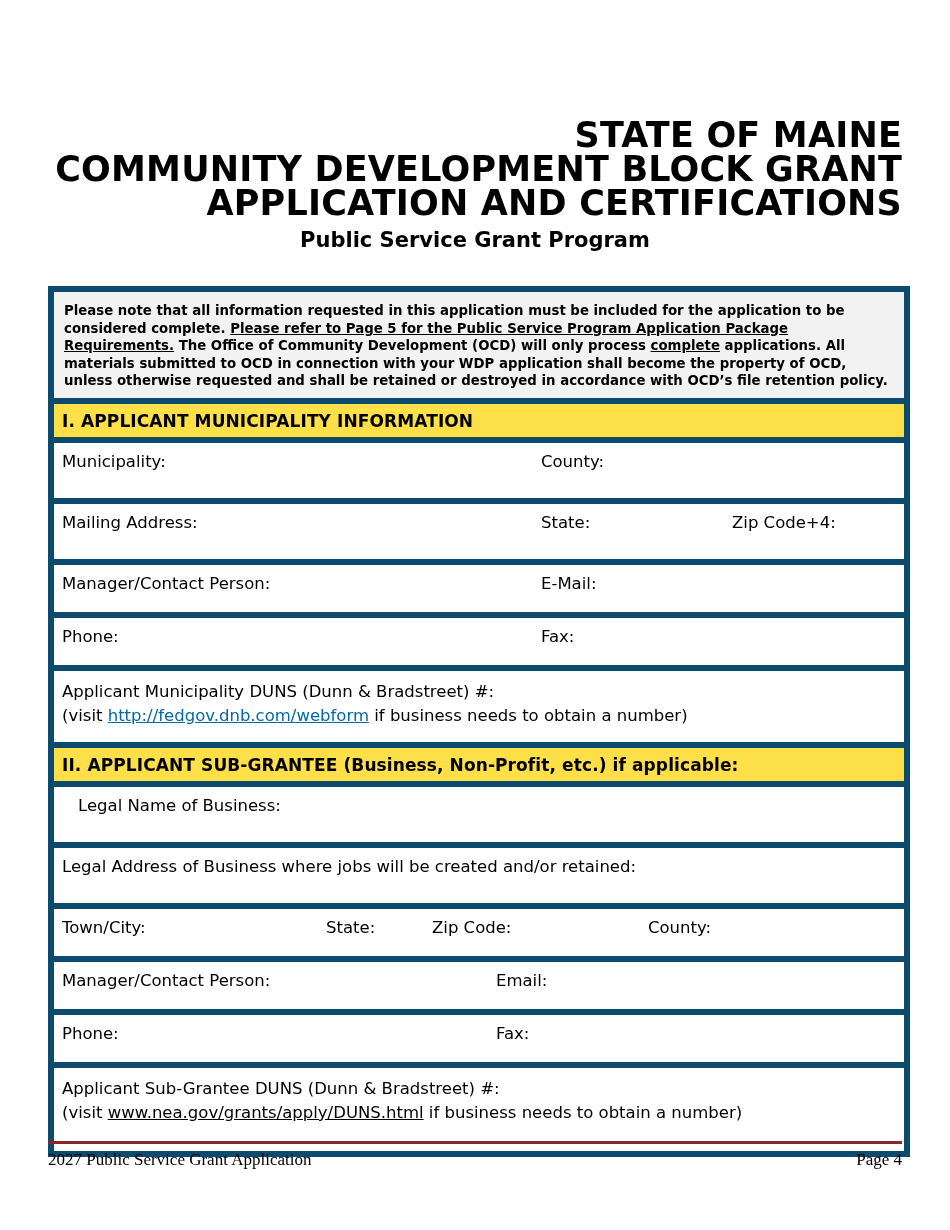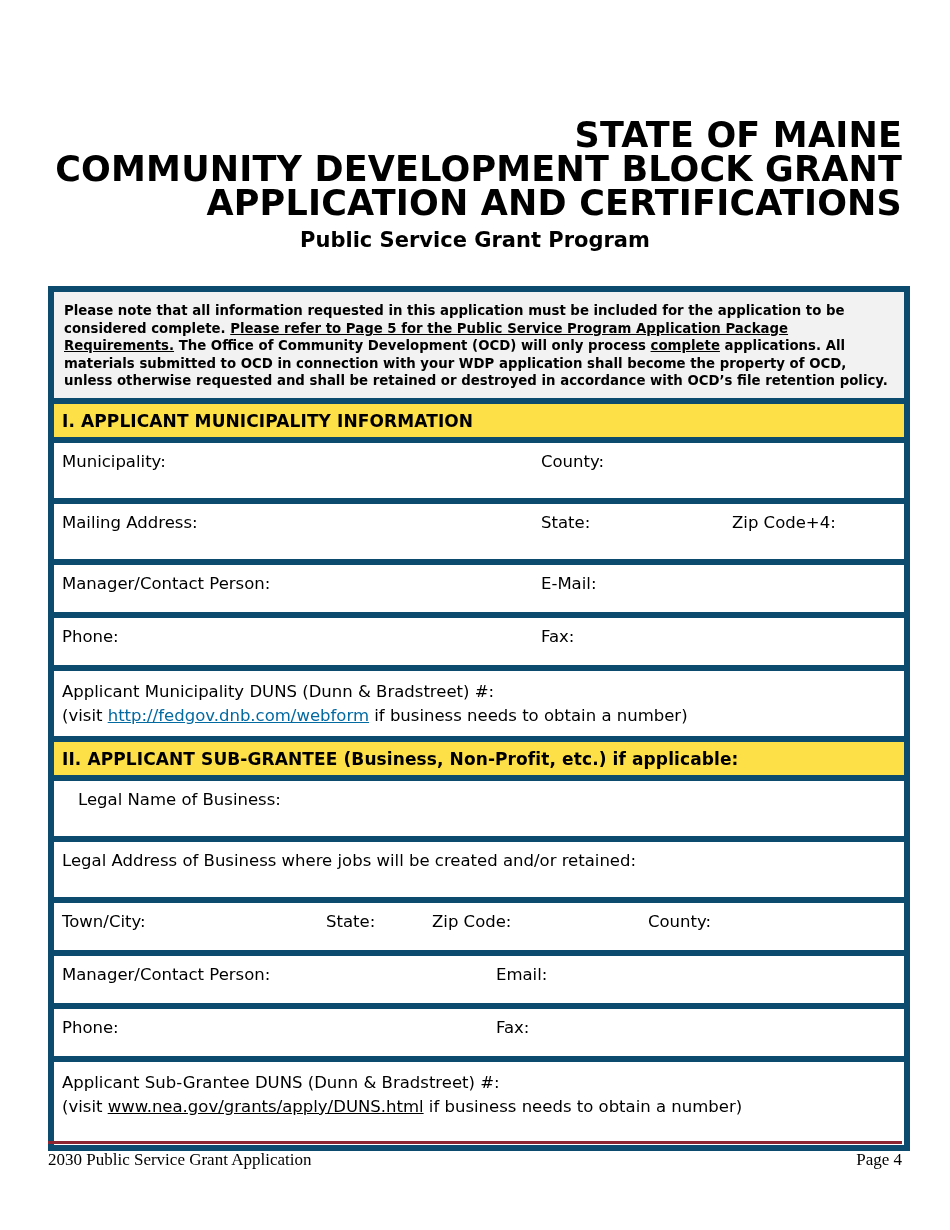--- a/index.html
+++ b/index.html
@@ -84,7 +84,7 @@
   }
   .field-two-line {
     font-size: 16.5px;
-    padding: 9px 8px 8px 8px;
+    padding: 9px 8px 14px 8px;
     line-height: 24px;
   }
   a.link {

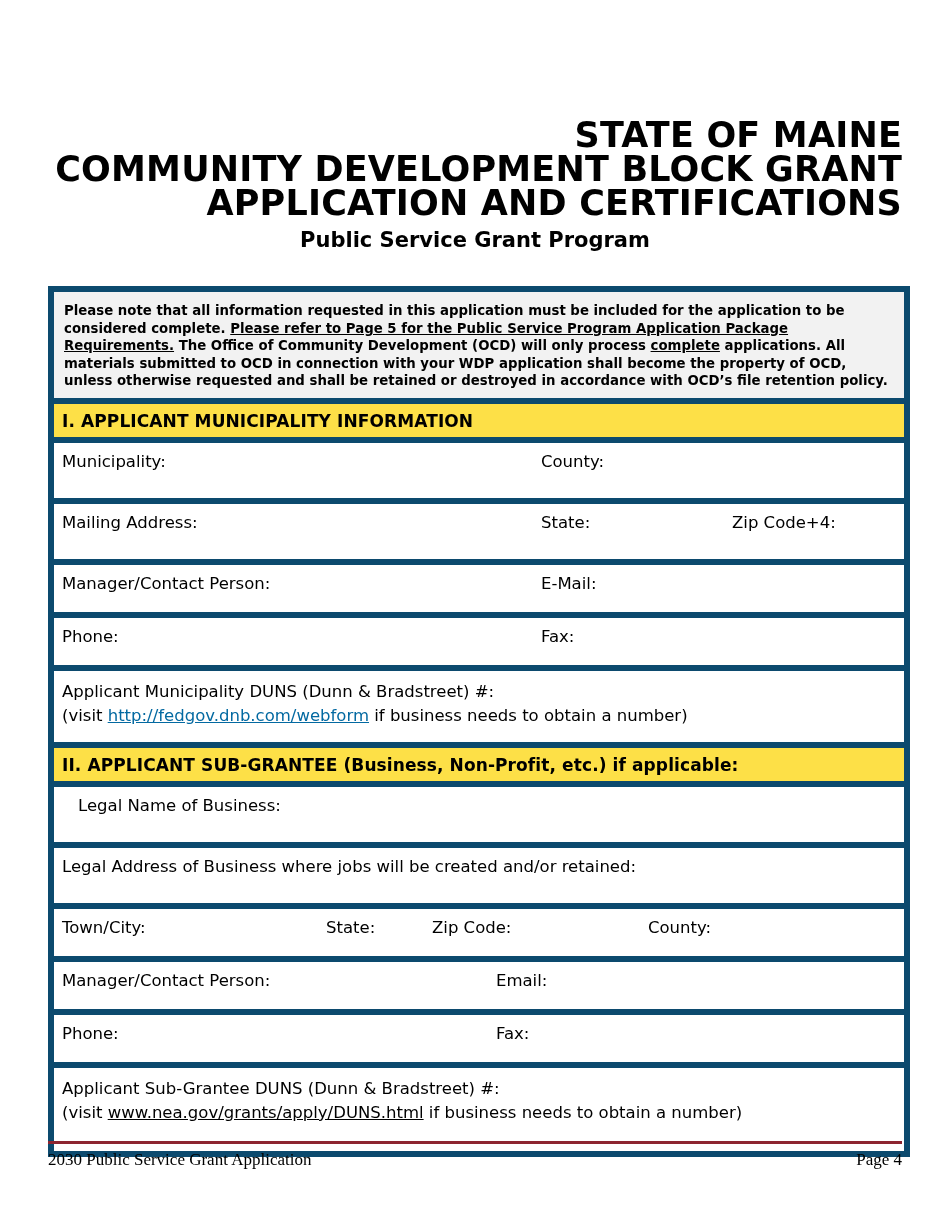--- a/index.html
+++ b/index.html
@@ -254,7 +254,7 @@
   <div class="footer">
     <div class="footer-rule"></div>
     <div class="footer-row">
-      <div>2030 Public Service Grant Application</div>
+      <div>2027 Public Service Grant Application</div>
       <div>Page 4</div>
     </div>
   </div>

